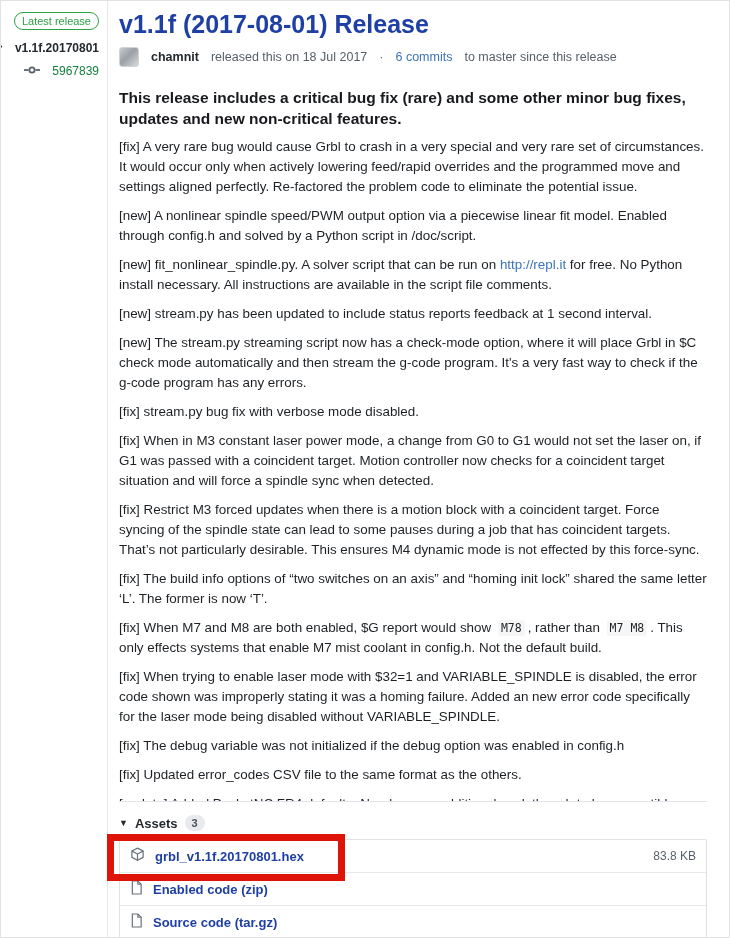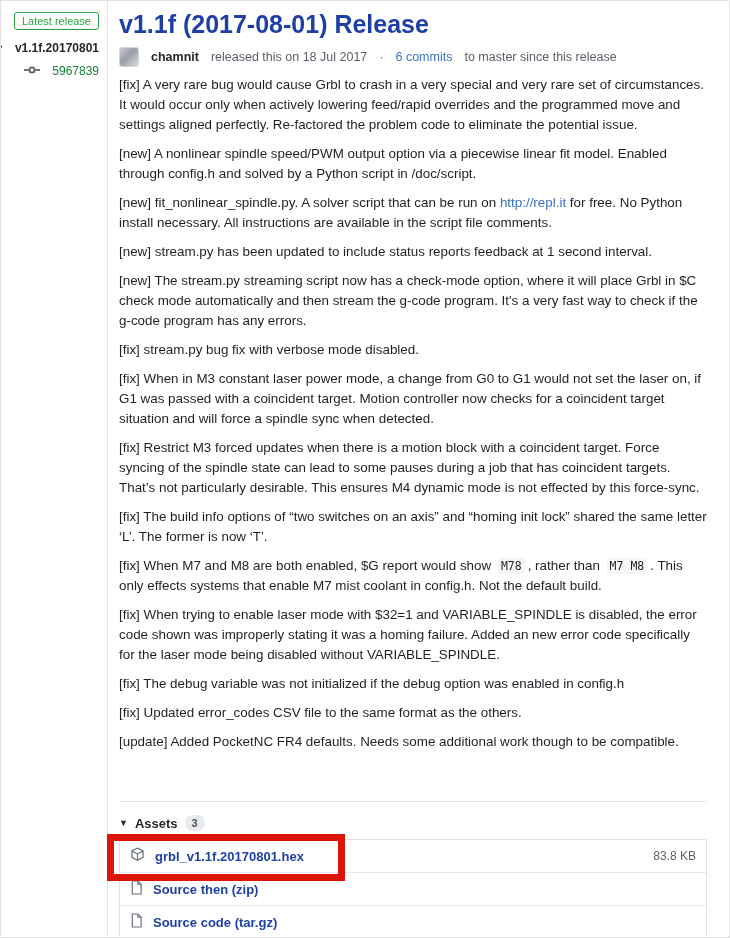--- a/index.html
+++ b/index.html
@@ -17,7 +17,7 @@
   }
   .latest-badge {
     display: inline-block; border: 1px solid #2ba245; color: #2ba245;
-    font-size: 11px; line-height: 14px; padding: 1px 7px; border-radius: 3px;
+    font-size: 11px; line-height: 14px; padding: 1px 7px; border-radius: 9px;
     margin-bottom: 9px; background: #fff;
   }
   .side-row {

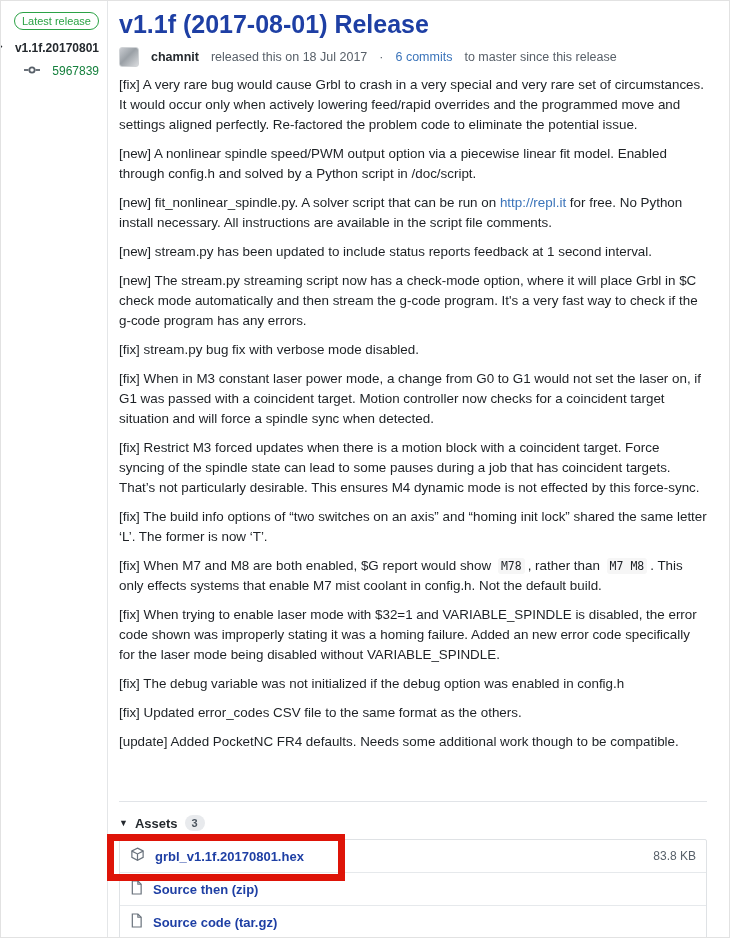--- a/index.html
+++ b/index.html
@@ -131,6 +131,7 @@
       <span>to master since this release</span>
     </div>
 
+    <p class="intro">This release includes a critical bug fix (rare) and some other minor bug fixes, updates and new non-critical features.</p>
 
     <div class="notes">
       <p class="note">[fix] A very rare bug would cause Grbl to crash in a very special and very rare set of circumstances. It would occur only when actively lowering feed/rapid overrides and the programmed move and settings aligned perfectly. Re-factored the problem code to eliminate the potential issue.</p>

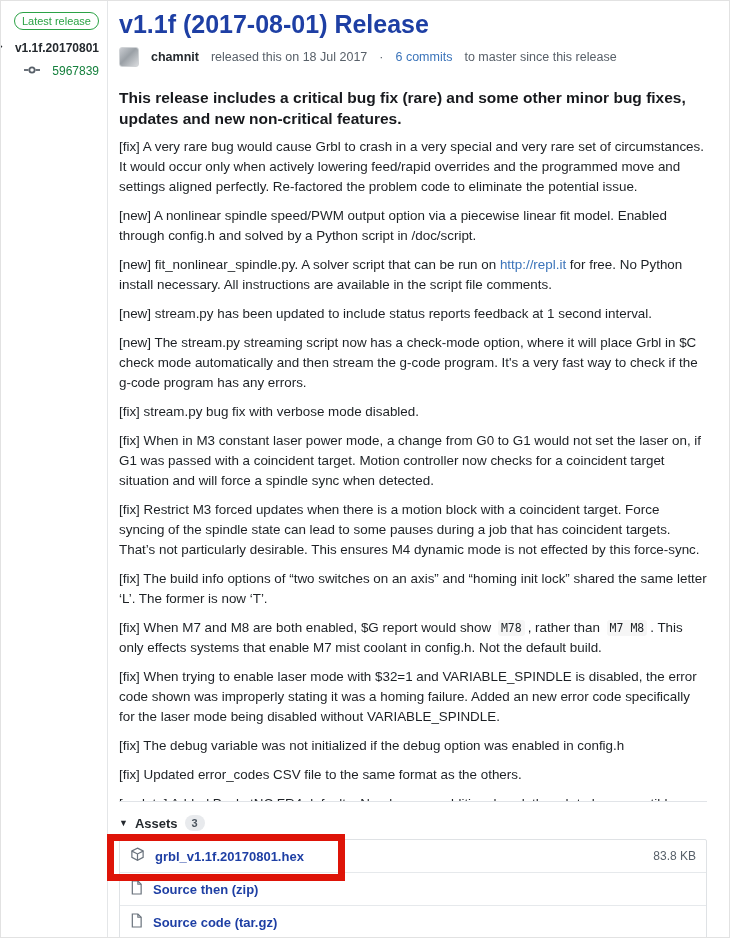--- a/index.html
+++ b/index.html
@@ -179,7 +179,7 @@
                 <path d="M8.5 1 V4.5 H12" fill="none" stroke="#6a737d" stroke-width="1.3"></path>
               </svg>
           </span>
-          <span>Source then (zip)</span>
+          <span>Enabled code (zip)</span>
         </a>
         <span class="asset-size"></span>
       </div>

